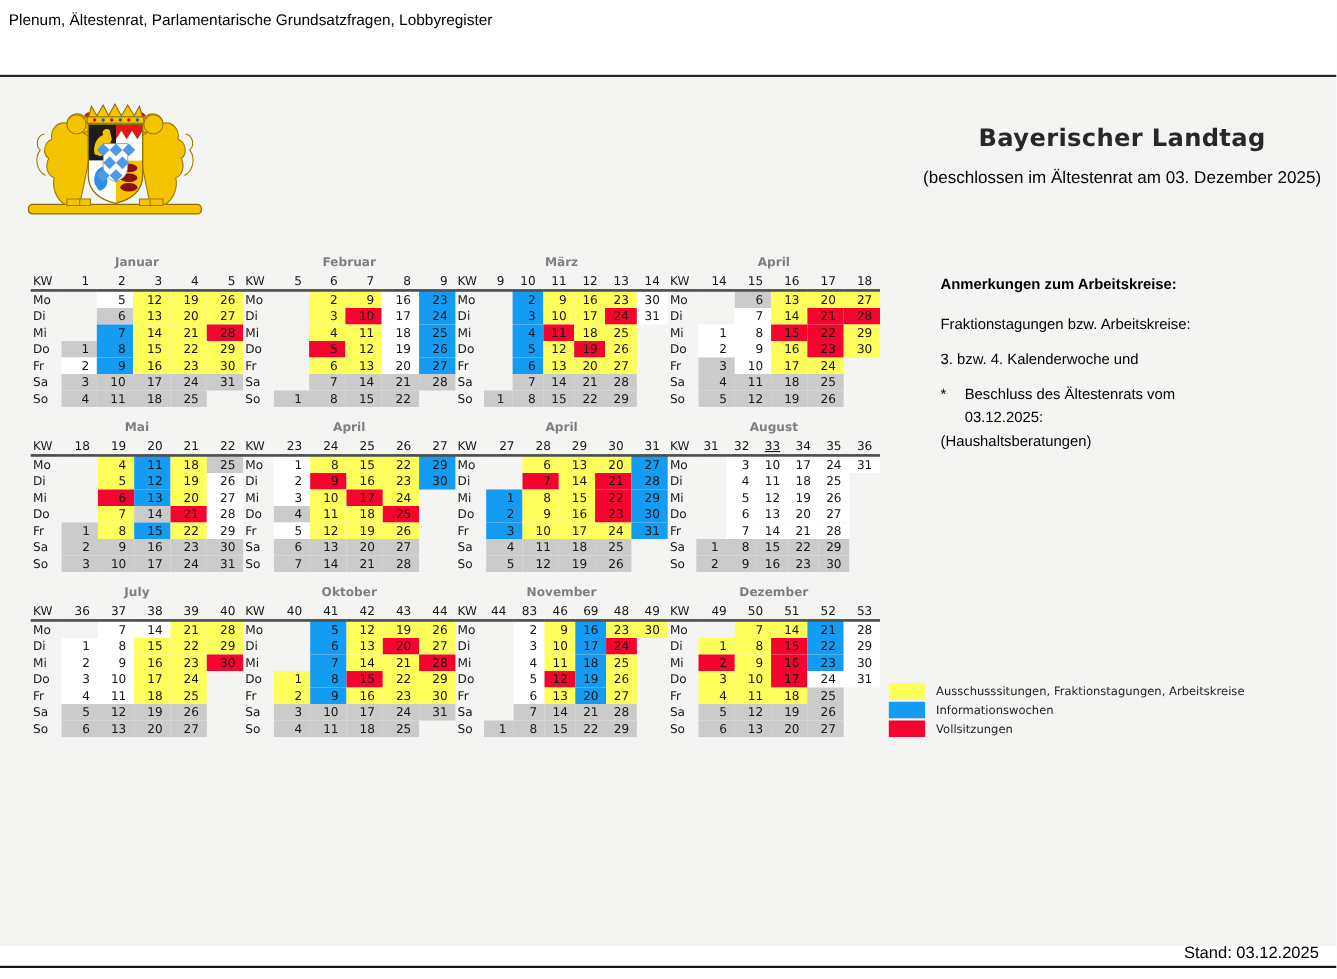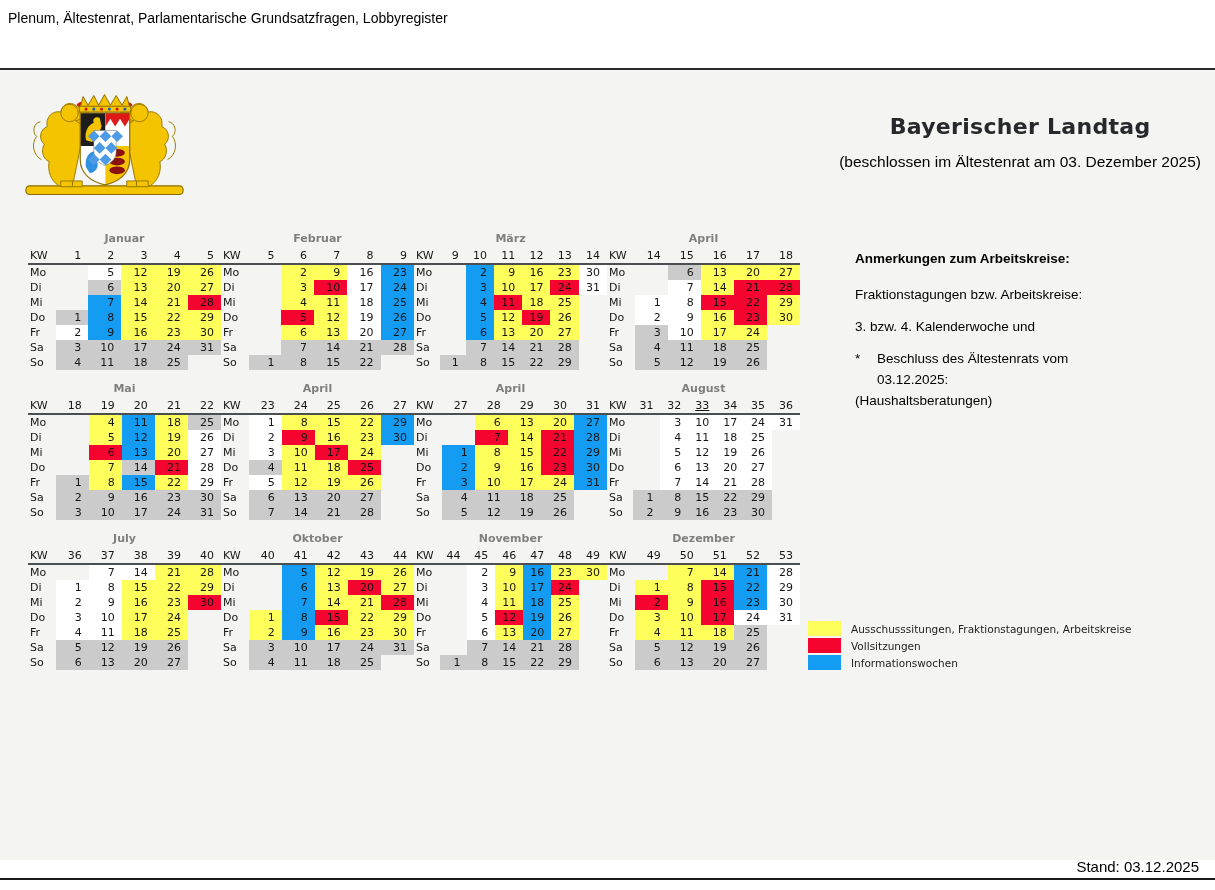--- a/index.html
+++ b/index.html
@@ -892,7 +892,7 @@
             <tr>
               <td class="lbl">KW</td>
               <td class="num" style="width: 25px;">44</td>
-              <td class="num" style="width: 25px;">45</td>
+              <td class="num" style="width: 25px;">83</td>
               <td class="num" style="width: 25px;">46</td>
               <td class="num" style="width: 25px;">47</td>
               <td class="num" style="width: 25px;">48</td>

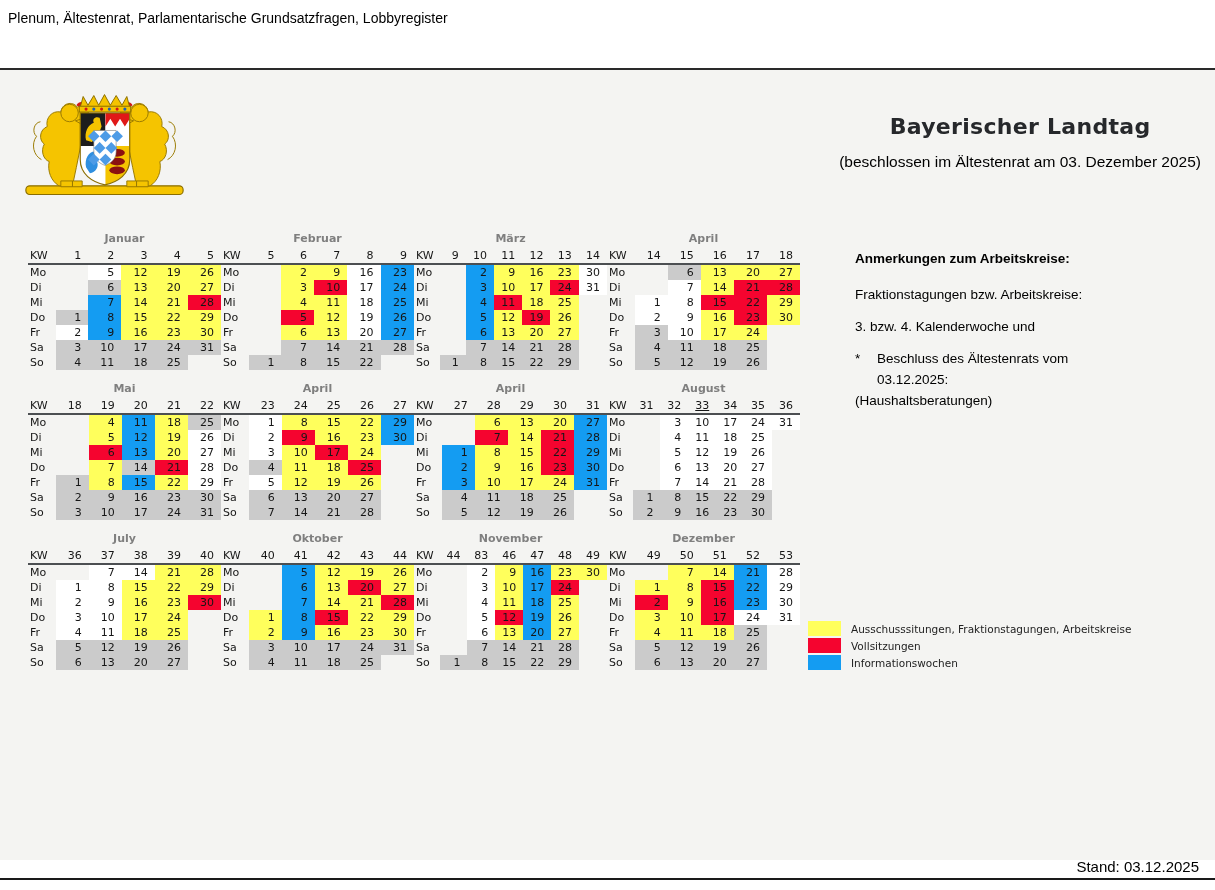--- a/index.html
+++ b/index.html
@@ -894,7 +894,7 @@
               <td class="num" style="width: 25px;">44</td>
               <td class="num" style="width: 25px;">83</td>
               <td class="num" style="width: 25px;">46</td>
-              <td class="num" style="width: 25px;">47</td>
+              <td class="num" style="width: 25px;">69</td>
               <td class="num" style="width: 25px;">48</td>
               <td class="num" style="width: 25px;">49</td>
             </tr>

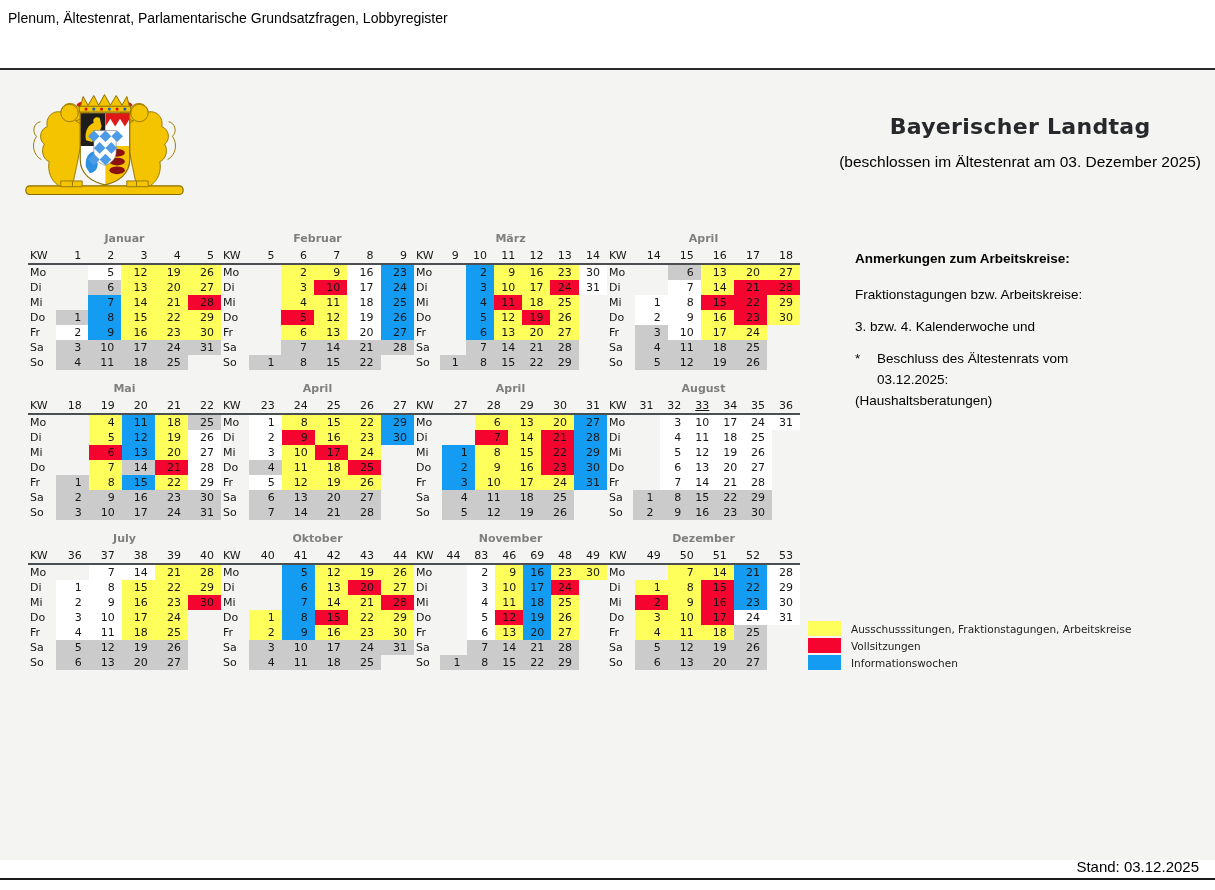--- a/index.html
+++ b/index.html
@@ -1061,13 +1061,13 @@
         <span class="legend-label">Ausschusssitungen, Fraktionstagungen, Arbeitskreise</span>
       </div>
       <div class="legend-row">
+        <span class="legend-swatch" style="background: rgb(20, 156, 242);"></span>
+        <span class="legend-label">Informationswochen</span>
+      </div>
+      <div class="legend-row">
         <span class="legend-swatch" style="background: rgb(245, 4, 47);"></span>
         <span class="legend-label">Vollsitzungen</span>
       </div>
-      <div class="legend-row">
-        <span class="legend-swatch" style="background: rgb(20, 156, 242);"></span>
-        <span class="legend-label">Informationswochen</span>
-      </div>
     </div>
 
 </div>

